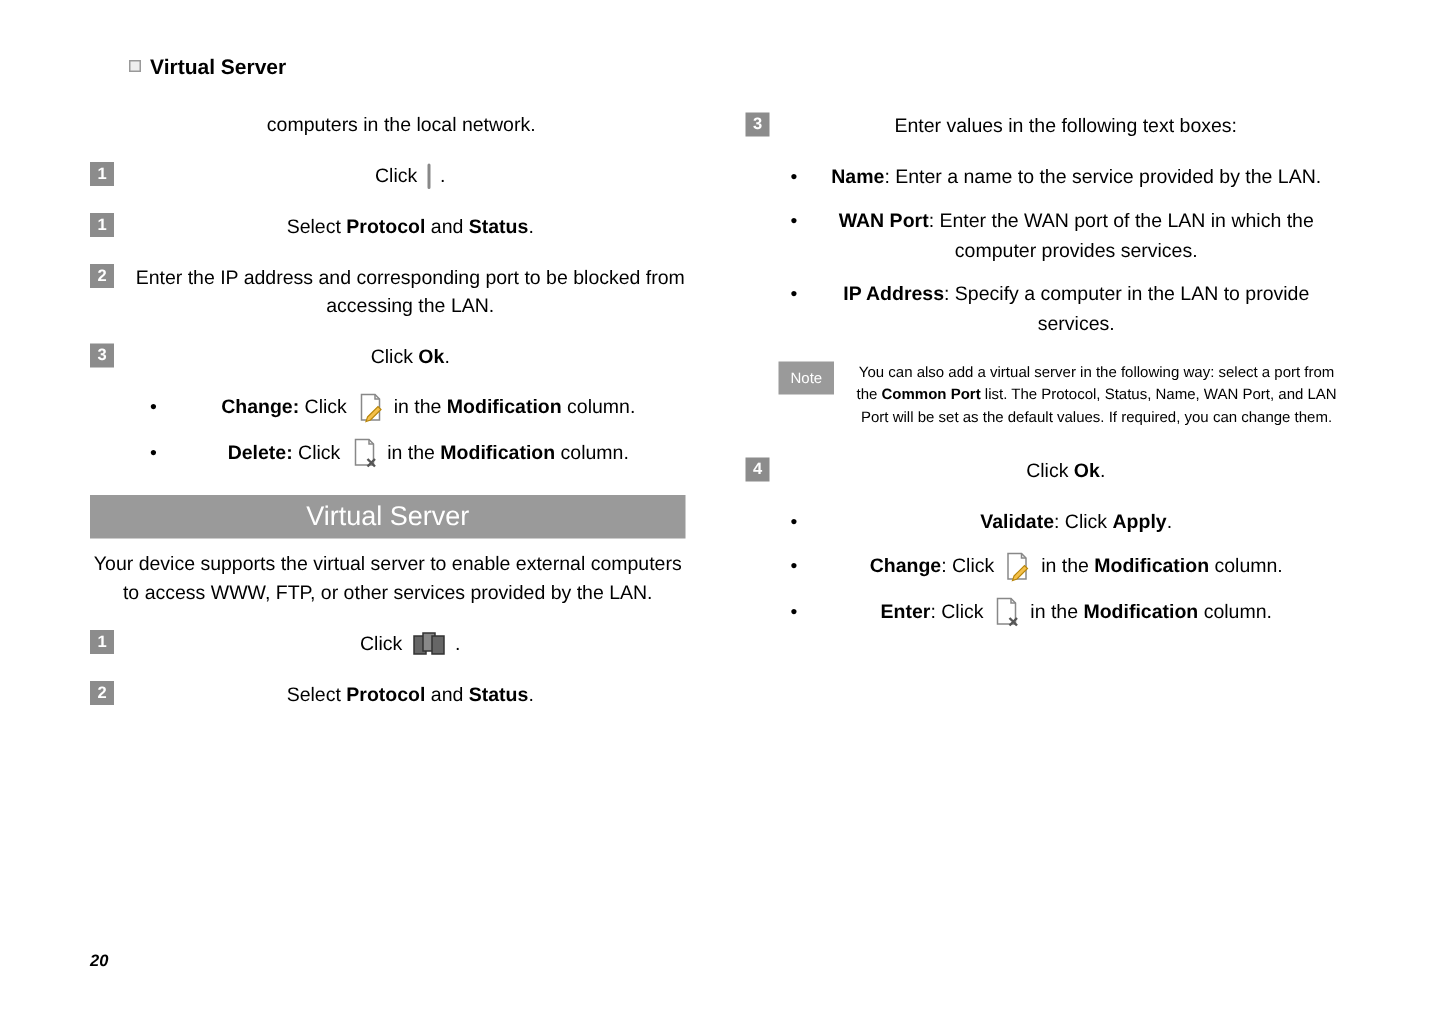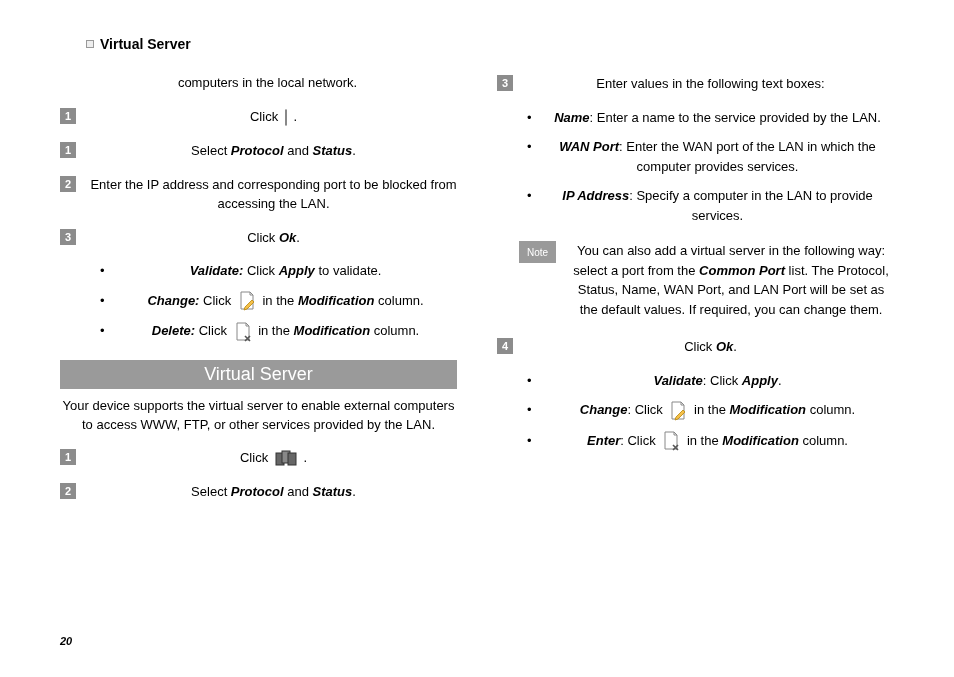--- a/index.html
+++ b/index.html
@@ -107,7 +107,7 @@
     margin-right: 12px;
   }
   .note-text { line-height: 1.5; font-size: 13px; }
-  .bold { font-weight: bold; font-style: italic; }
+  .bold { font-weight: bold; }
   .page-num {
     position: absolute;
     left: 60px;

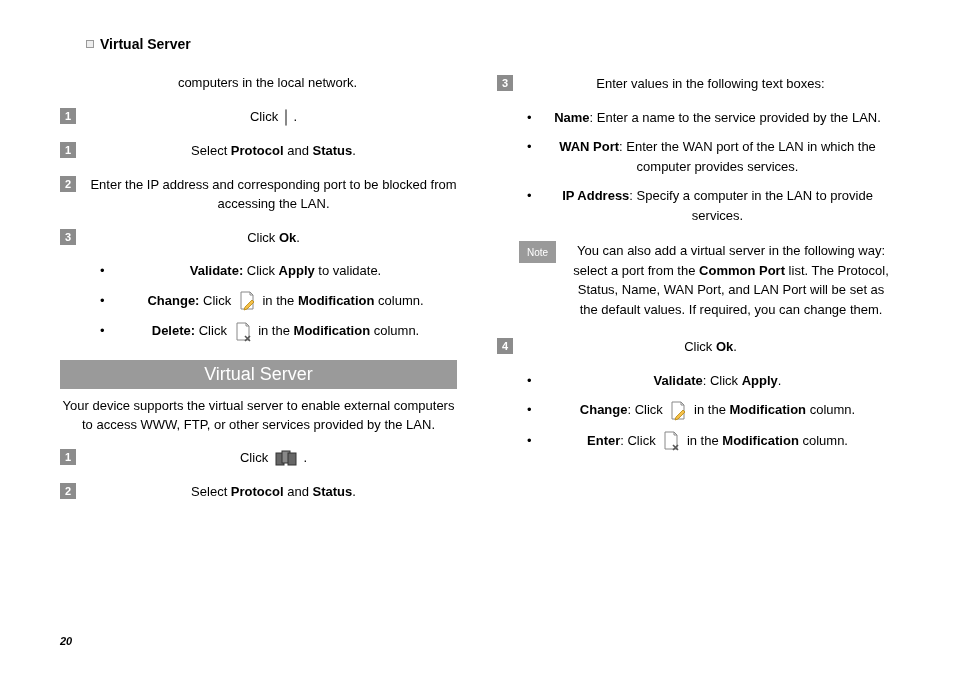--- a/index.html
+++ b/index.html
@@ -106,7 +106,7 @@
     flex-shrink: 0;
     margin-right: 12px;
   }
-  .note-text { line-height: 1.5; font-size: 13px; }
+  .note-text { line-height: 1.5; font-size: 10px; }
   .bold { font-weight: bold; }
   .page-num {
     position: absolute;

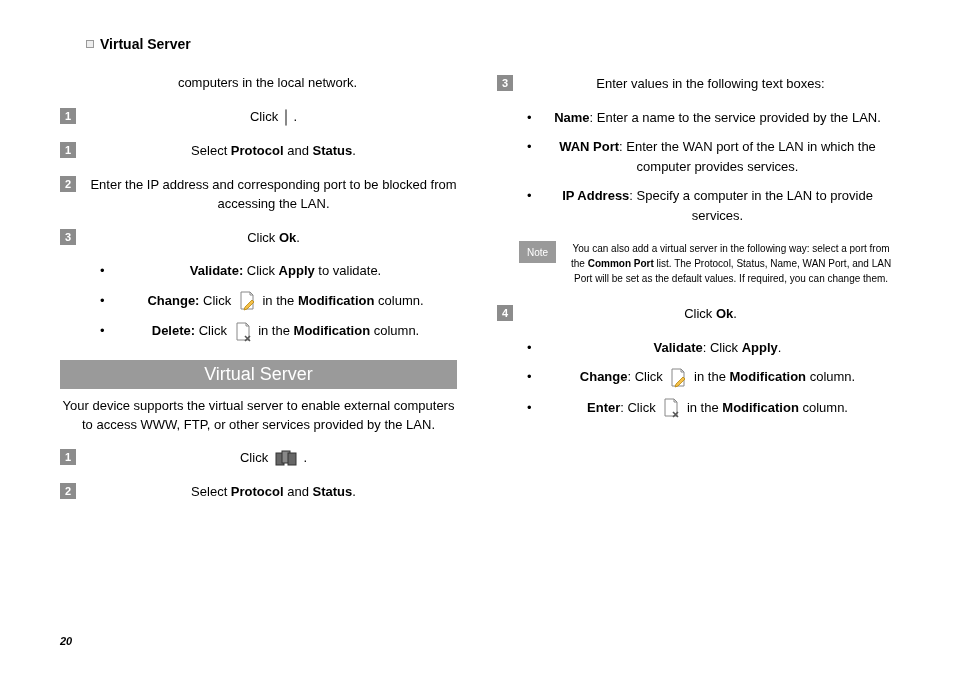--- a/index.html
+++ b/index.html
@@ -161,9 +161,6 @@
 
     <div class="bullet-list">
       <div class="bullet-item">
-        <span class="bold">Validate:</span><span> Click </span><span class="bold">Apply</span><span> to validate.</span>
-      </div>
-      <div class="bullet-item">
         <span class="bold">Change:</span><span> Click  </span>
         <span class="inline-icon icon-doc">
           <svg viewBox="0 0 18 20">

